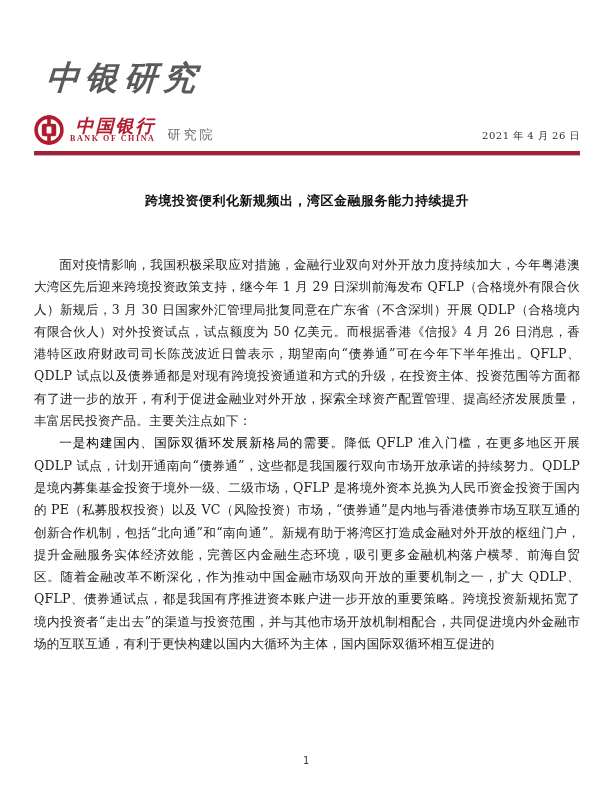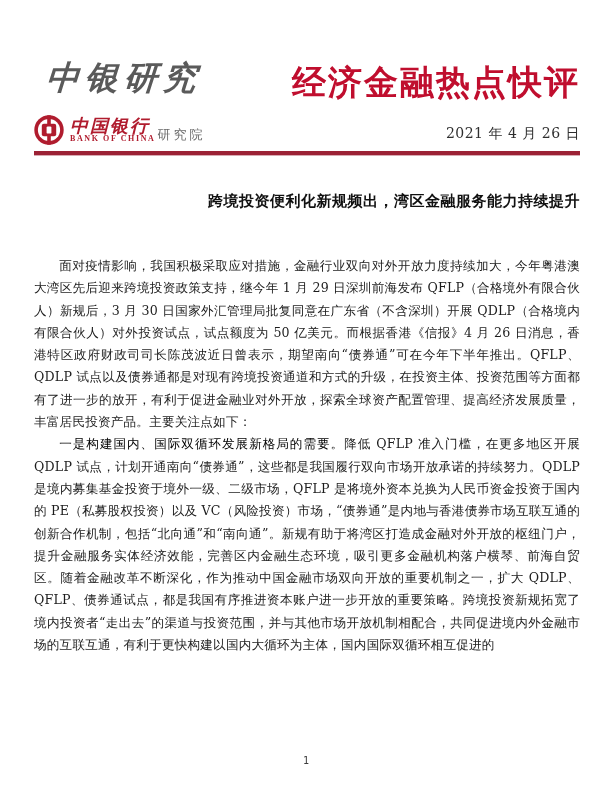--- a/index.html
+++ b/index.html
@@ -131,7 +131,6 @@
 
     <div class="mast-row">
       <div class="brand-calligraphy">中银研究</div>
-      <div class="masthead">经济金融热点快评</div>
     </div>
 
     <div class="logo-row">

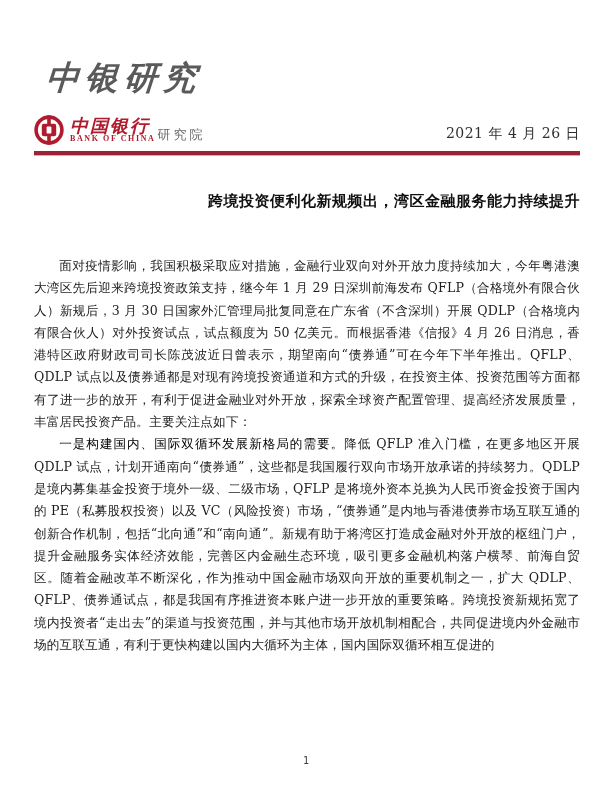--- a/index.html
+++ b/index.html
@@ -46,6 +46,7 @@
     justify-content: space-between;
     align-items: flex-end;
     margin-top: 14px;
+    text-align: right;
   }
   .logo-block { display: flex; align-items: center; }
   .boc-emblem { width: 30px; height: 30px; flex: 0 0 auto; }

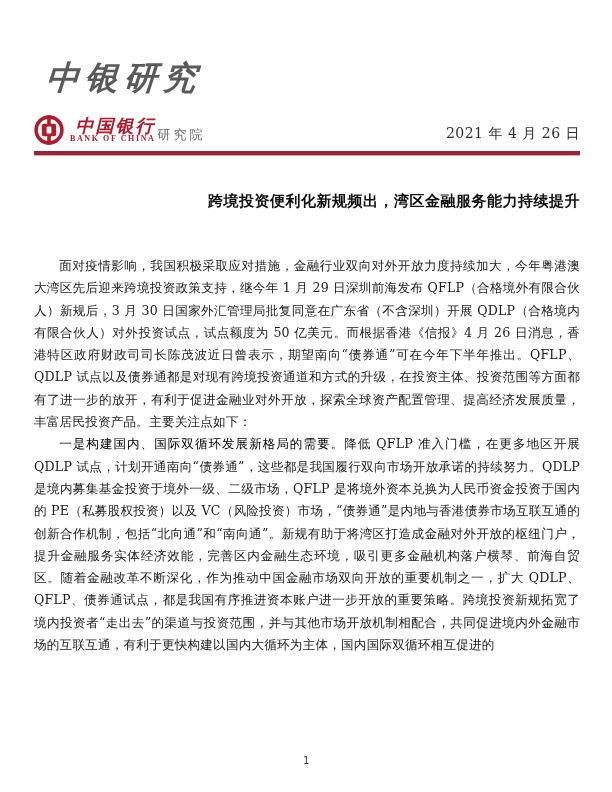--- a/index.html
+++ b/index.html
@@ -72,7 +72,7 @@
     font-size: 13px;
     letter-spacing: 3px;
     color: #6b6b6b;
-    margin-left: 2px;
+    margin-left: 12px;
     align-self: flex-end;
     padding-bottom: 1px;
   }

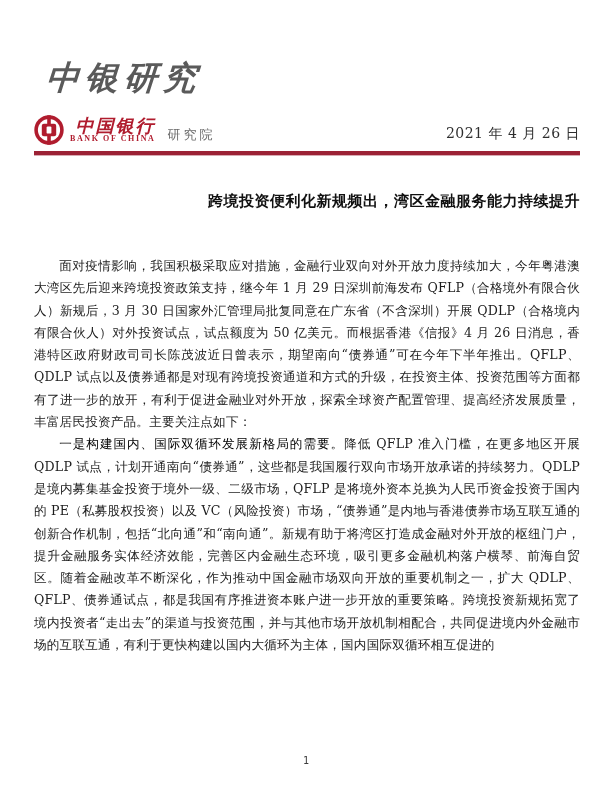--- a/index.html
+++ b/index.html
@@ -77,7 +77,7 @@
     padding-bottom: 1px;
   }
   .issue-line {
-    font-size: 14px;
+    font-size: 10px;
     color: #2e2e2e;
     letter-spacing: 0.5px;
     display: flex;

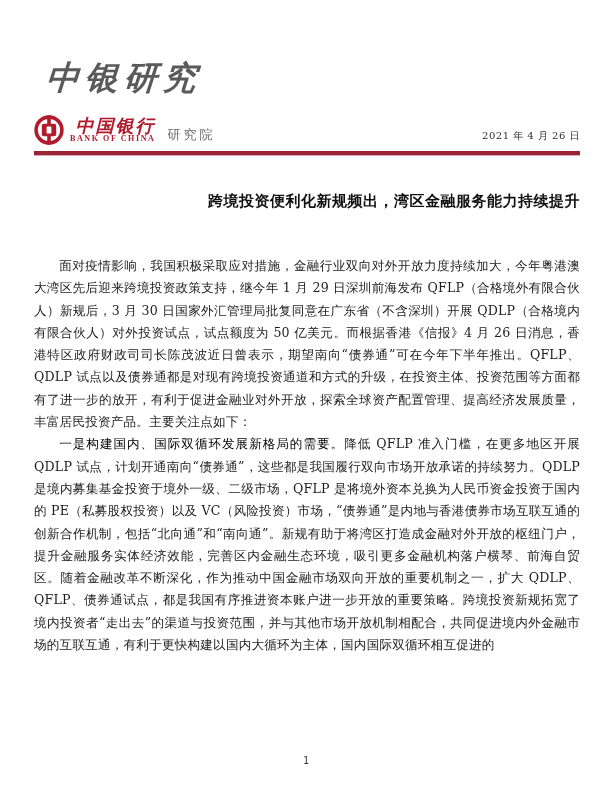--- a/index.html
+++ b/index.html
@@ -94,10 +94,10 @@
   
   .doc-title {
     margin-top: 36px;
-    text-align: right;
+    text-align: center;
     font-family: Liberation Mono, monospace;
     font-weight: 700;
-    font-size: 15px;
+    font-size: 13px;
     letter-spacing: 0.5px;
     color: #111;
   }

